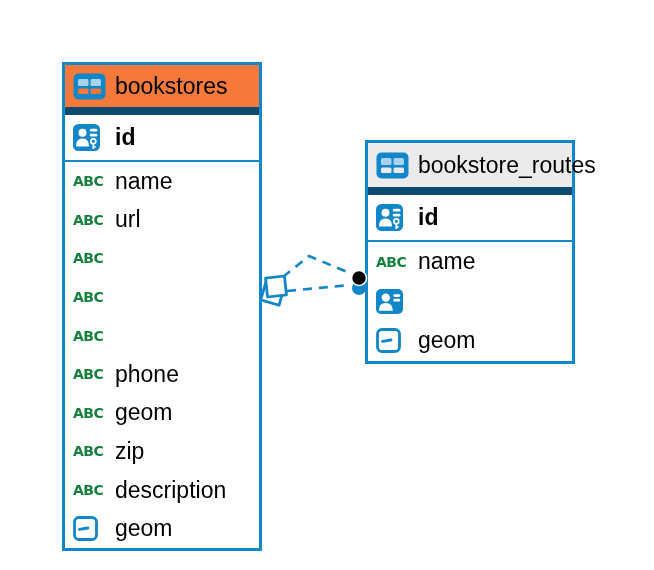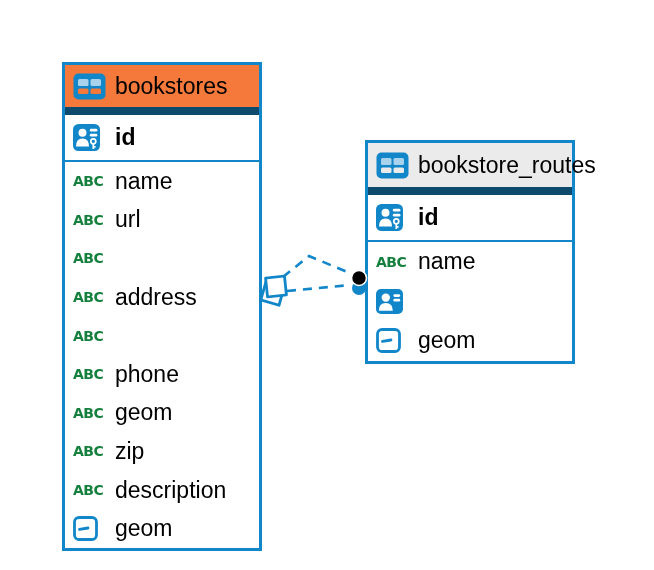--- a/index.html
+++ b/index.html
@@ -121,7 +121,6 @@
         </div>
         <div class="t-row" style="height: 38.6px;">
           <span class="icon abc-icon">ABC</span>
-          <span class="col-name">address</span>
         </div>
         <div class="t-row" style="height: 38.6px;">
           <span class="icon abc-icon">ABC</span>

